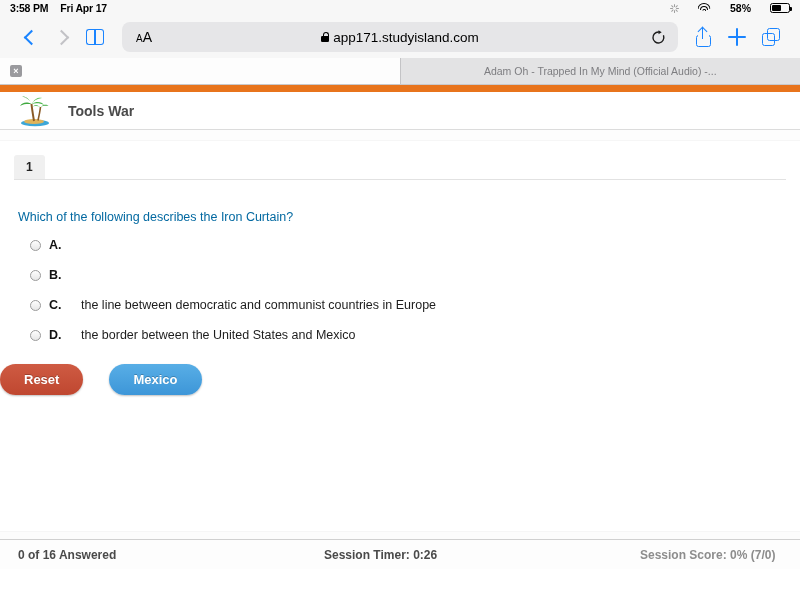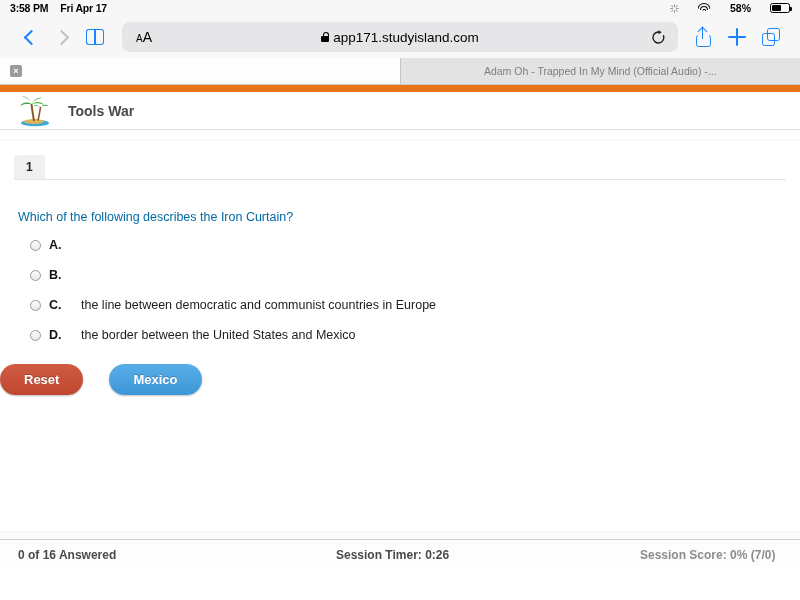--- a/index.html
+++ b/index.html
@@ -144,7 +144,7 @@
      display:flex; align-items:center; font-size:12px; font-weight:bold; color:#4a4a4a;
      position:relative;}
   .bb-l{ position:absolute; left:18px;}
-  .bb-c{ position:absolute; left:336px;}
+  .bb-c{ position:absolute; left:324px;}
   .bb-r{ position:absolute; left:640px; color:#8d8d8d;}
 </style>
 </head>

